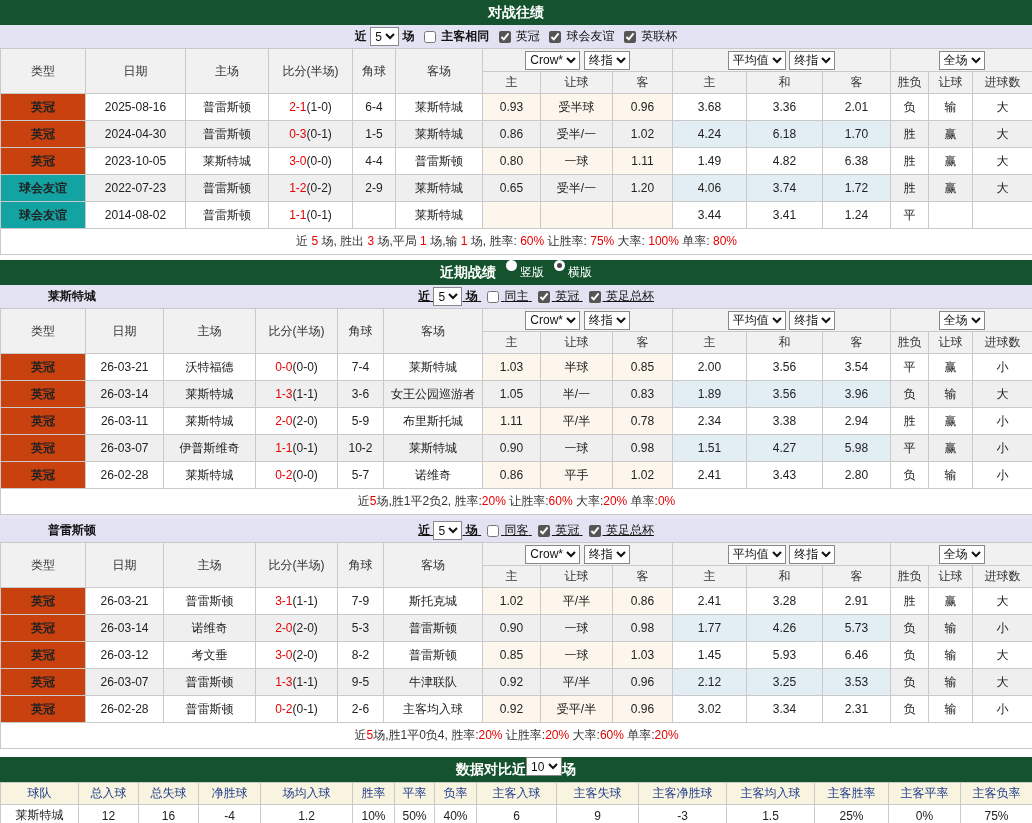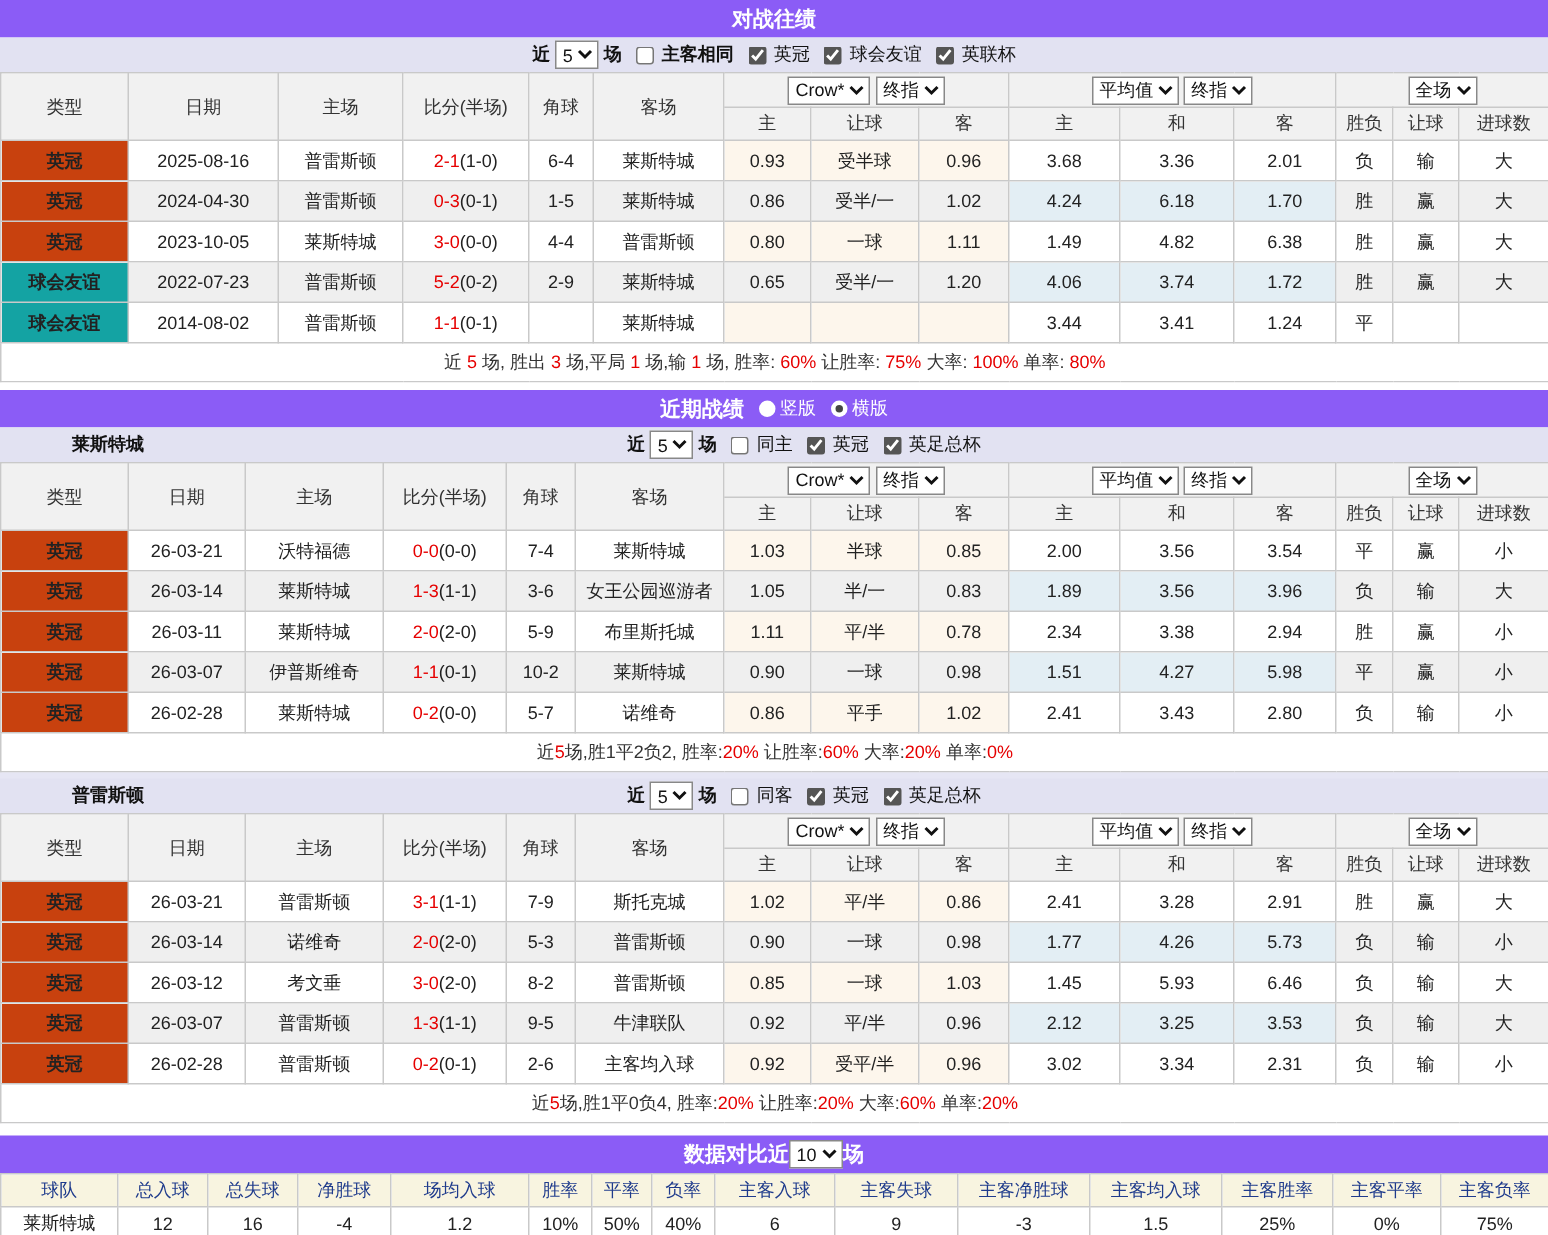--- a/index.html
+++ b/index.html
@@ -4,7 +4,7 @@
 <style>
   html,body{margin:0;padding:0;background:#fff;}
   body{width:1032px;font-family:"Liberation Sans","DejaVu Sans",sans-serif;font-size:12px;color:#222;}
-  .titlebar{background:#8b5cf6;color:#fff;height:25px;line-height:25px;text-align:center;font-size:14px;font-weight:bold;}
+  .titlebar{background:#14532d;color:#fff;height:25px;line-height:25px;text-align:center;font-size:14px;font-weight:bold;}
   .titlebar .tmix{display:inline-flex;align-items:center;gap:0;}
   .ctrlbar{background:#e2e2f2;height:23px;line-height:23px;font-size:12px;color:#111;position:relative;}
   .ctrlbar .center{text-align:center;}

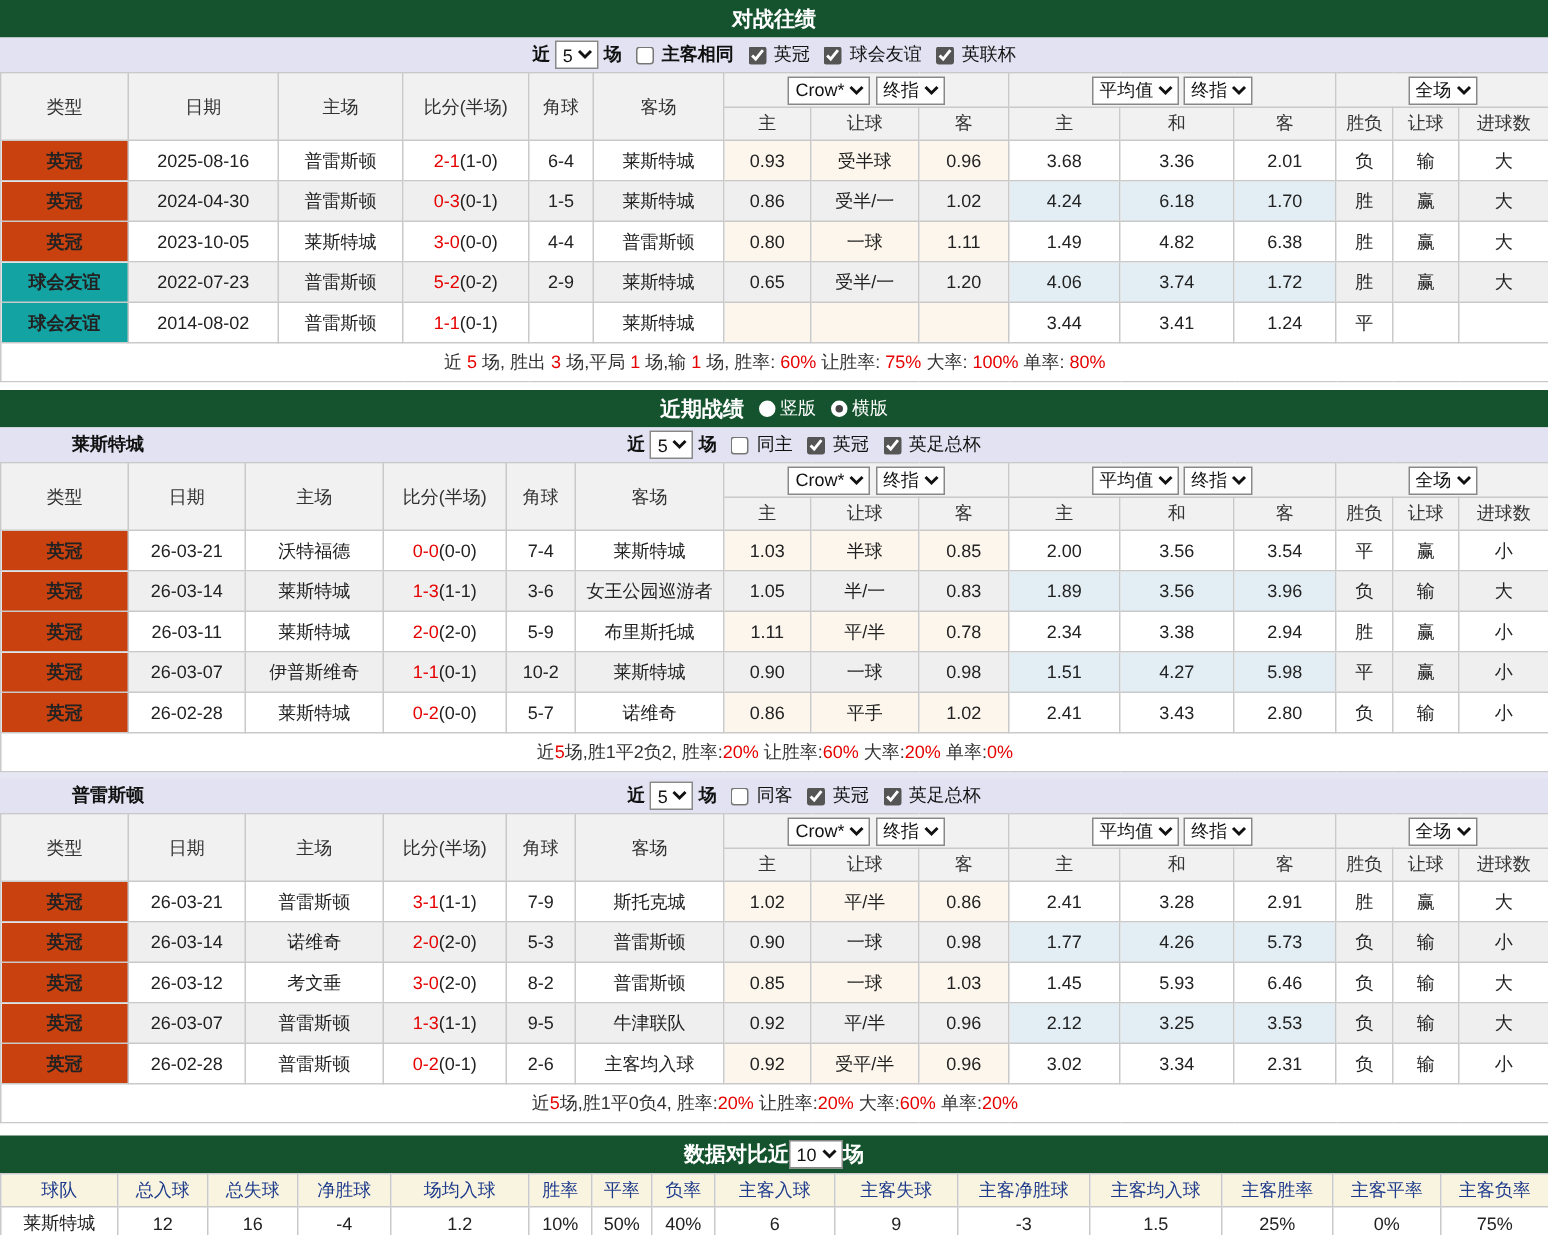--- a/index.html
+++ b/index.html
@@ -180,7 +180,7 @@
         <td class="c-type lg2">球会友谊</td>
         <td>2022-07-23</td>
         <td>普雷斯顿</td>
-        <td><span class="sc">5-2</span><span class="half">(0-2)</span></td>
+        <td><span class="sc">1-2</span><span class="half">(0-2)</span></td>
         <td>2-9</td>
         <td class="hl">莱斯特城</td>
         <td class="c-odd">0.65</td>

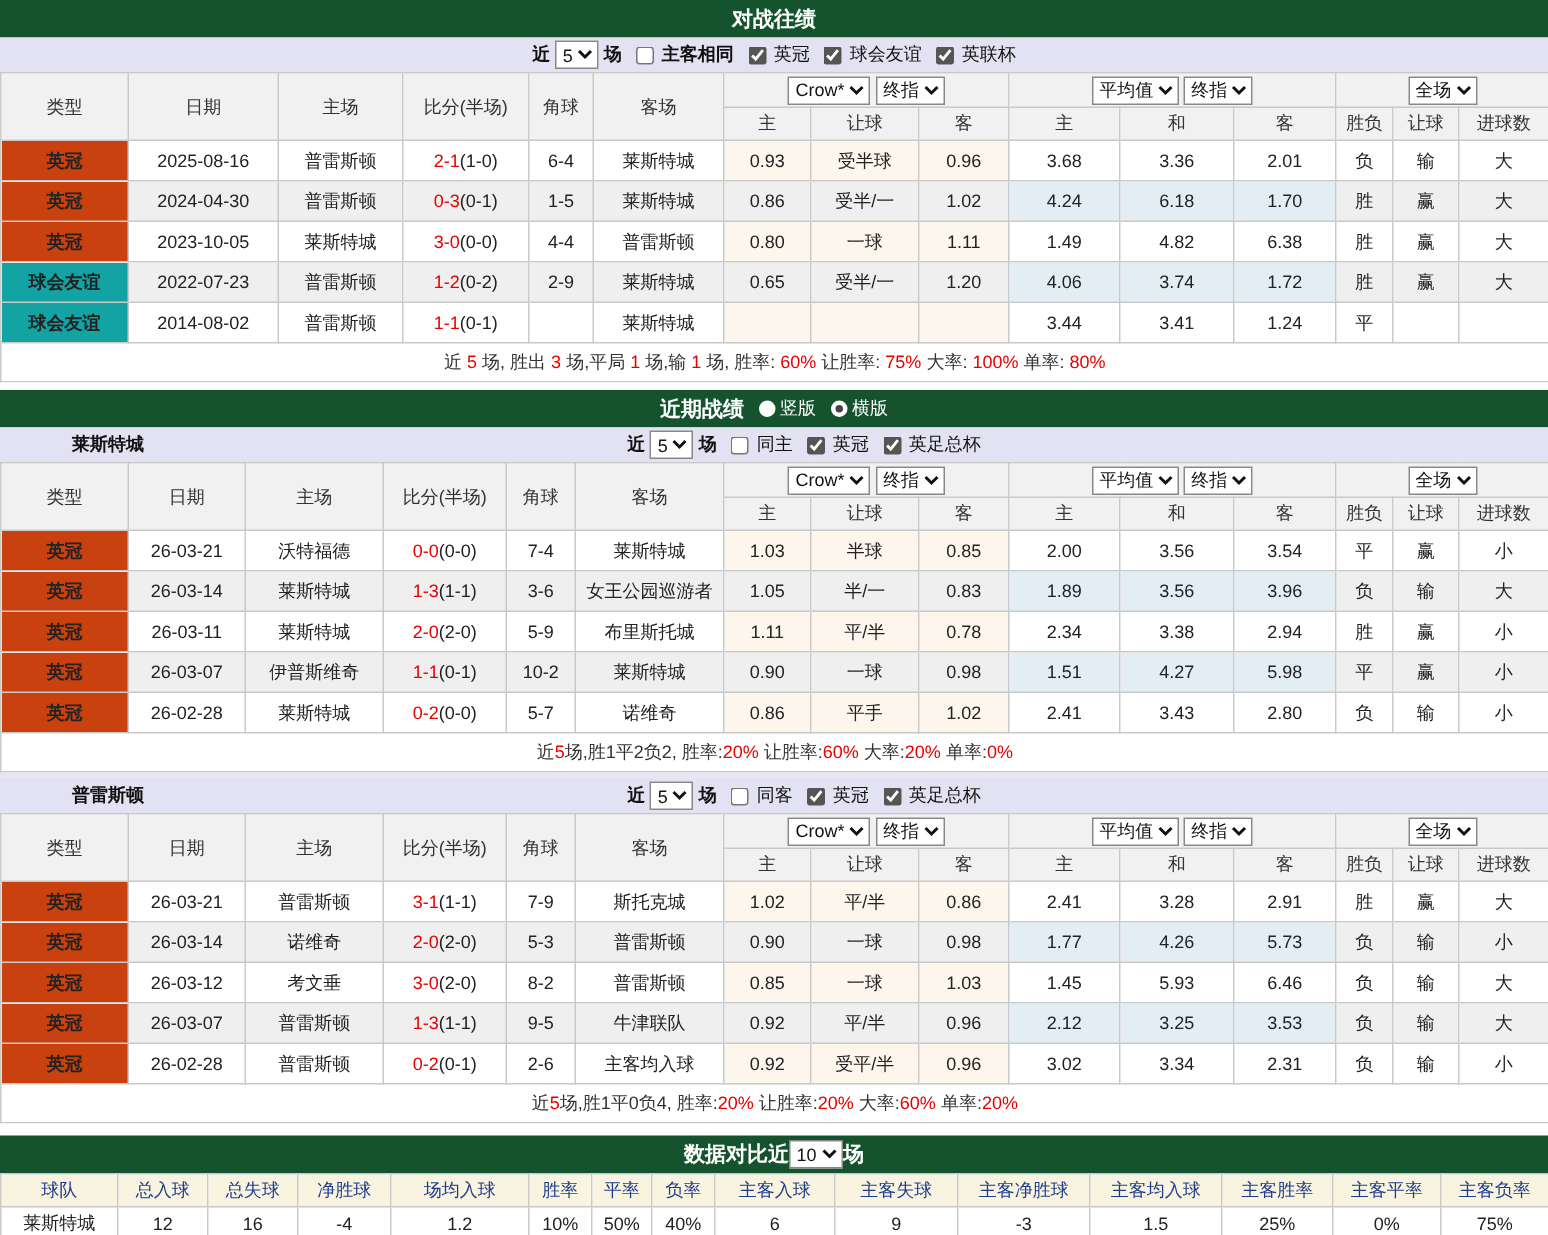--- a/index.html
+++ b/index.html
@@ -5,7 +5,7 @@
   html,body{margin:0;padding:0;background:#fff;}
   body{width:1032px;font-family:"Liberation Sans","DejaVu Sans",sans-serif;font-size:12px;color:#222;}
   .titlebar{background:#14532d;color:#fff;height:25px;line-height:25px;text-align:center;font-size:14px;font-weight:bold;}
-  .titlebar .tmix{display:inline-flex;align-items:center;gap:0;}
+  .titlebar .tmix{display:inline-flex;align-items:flex-start;gap:0;}
   .ctrlbar{background:#e2e2f2;height:23px;line-height:23px;font-size:12px;color:#111;position:relative;}
   .ctrlbar .center{text-align:center;}
   .ctrl-strong{font-weight:bold;}

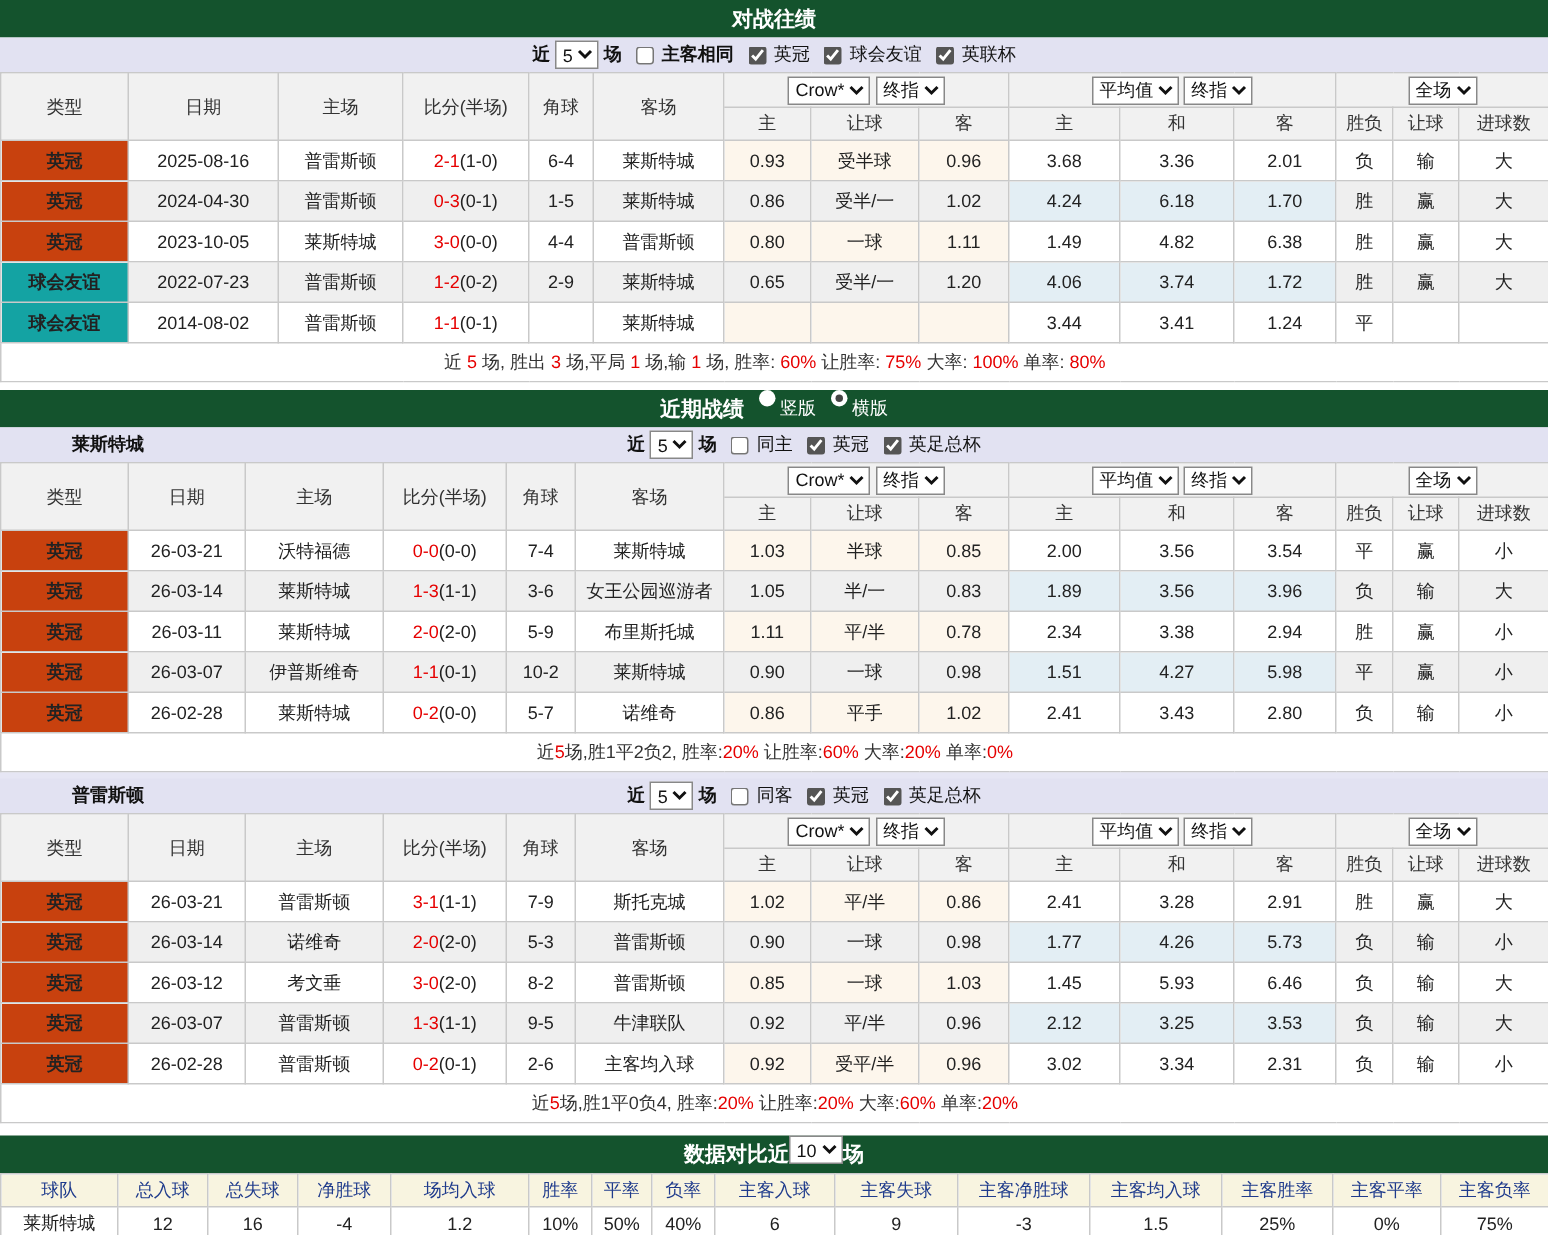--- a/index.html
+++ b/index.html
@@ -10,7 +10,7 @@
   .ctrlbar .center{text-align:center;}
   .ctrl-strong{font-weight:bold;}
   .teamname{position:absolute;left:48px;top:0;font-weight:bold;color:#111;}
-  .subctrl{text-align:center;margin-left:40px;}
+  .subctrl{text-align:center;margin-left:40px;text-decoration:underline;}
   select{font-size:12px;height:19px;border:1px solid #888;background:#fff;color:#111;vertical-align:middle;font-family:"Liberation Sans","DejaVu Sans",sans-serif;}
   input[type=checkbox]{width:12px;height:12px;vertical-align:middle;margin:0 2px 0 6px;accent-color:#555;}
   table{border-collapse:collapse;table-layout:fixed;width:1032px;background:#fff;}

